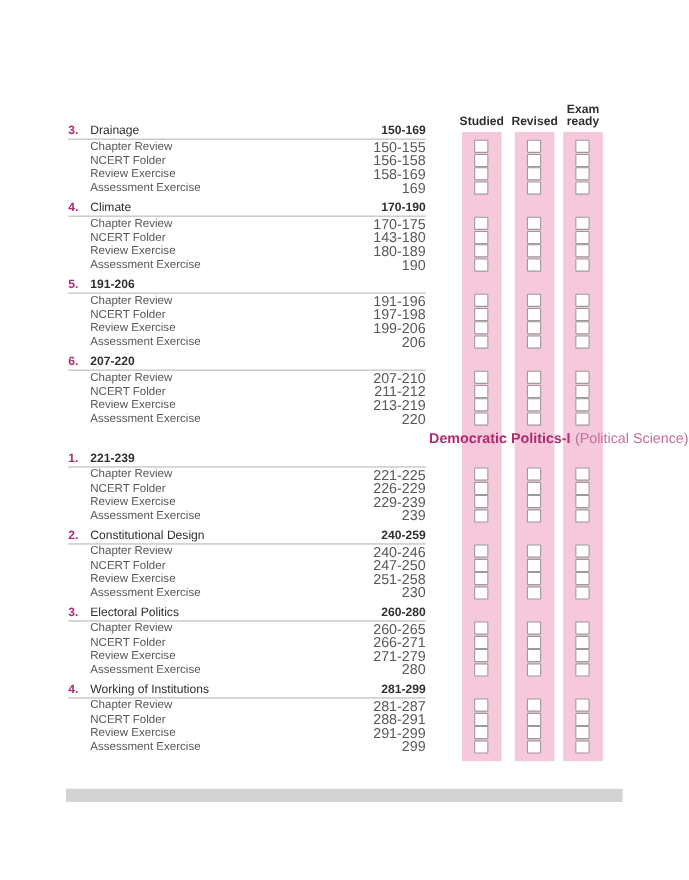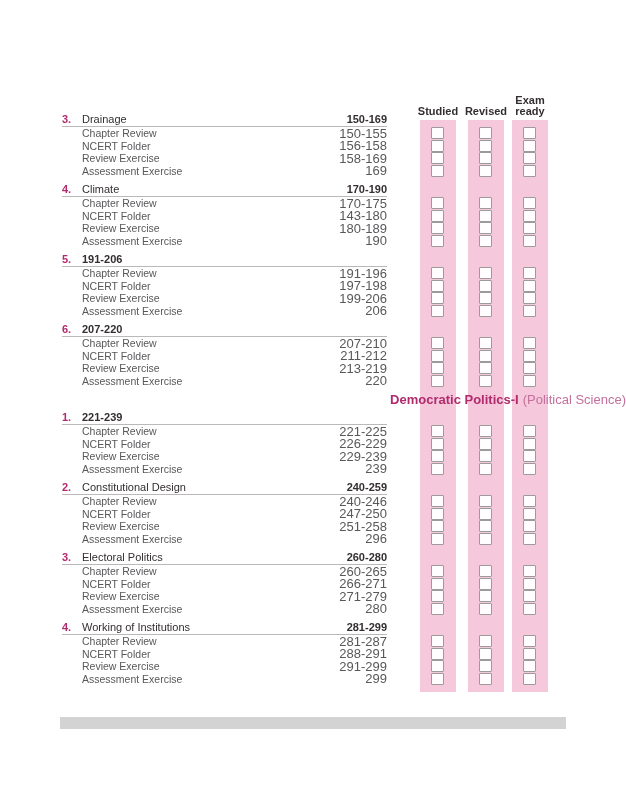--- a/index.html
+++ b/index.html
@@ -405,7 +405,7 @@
     <div class="textwrap">
       <span class="num"></span>
       <span class="title">Assessment Exercise</span>
-      <span class="pages">296</span>
+      <span class="pages">230</span>
     </div>
     <span class="cb c1"></span>
     <span class="cb c2"></span>

